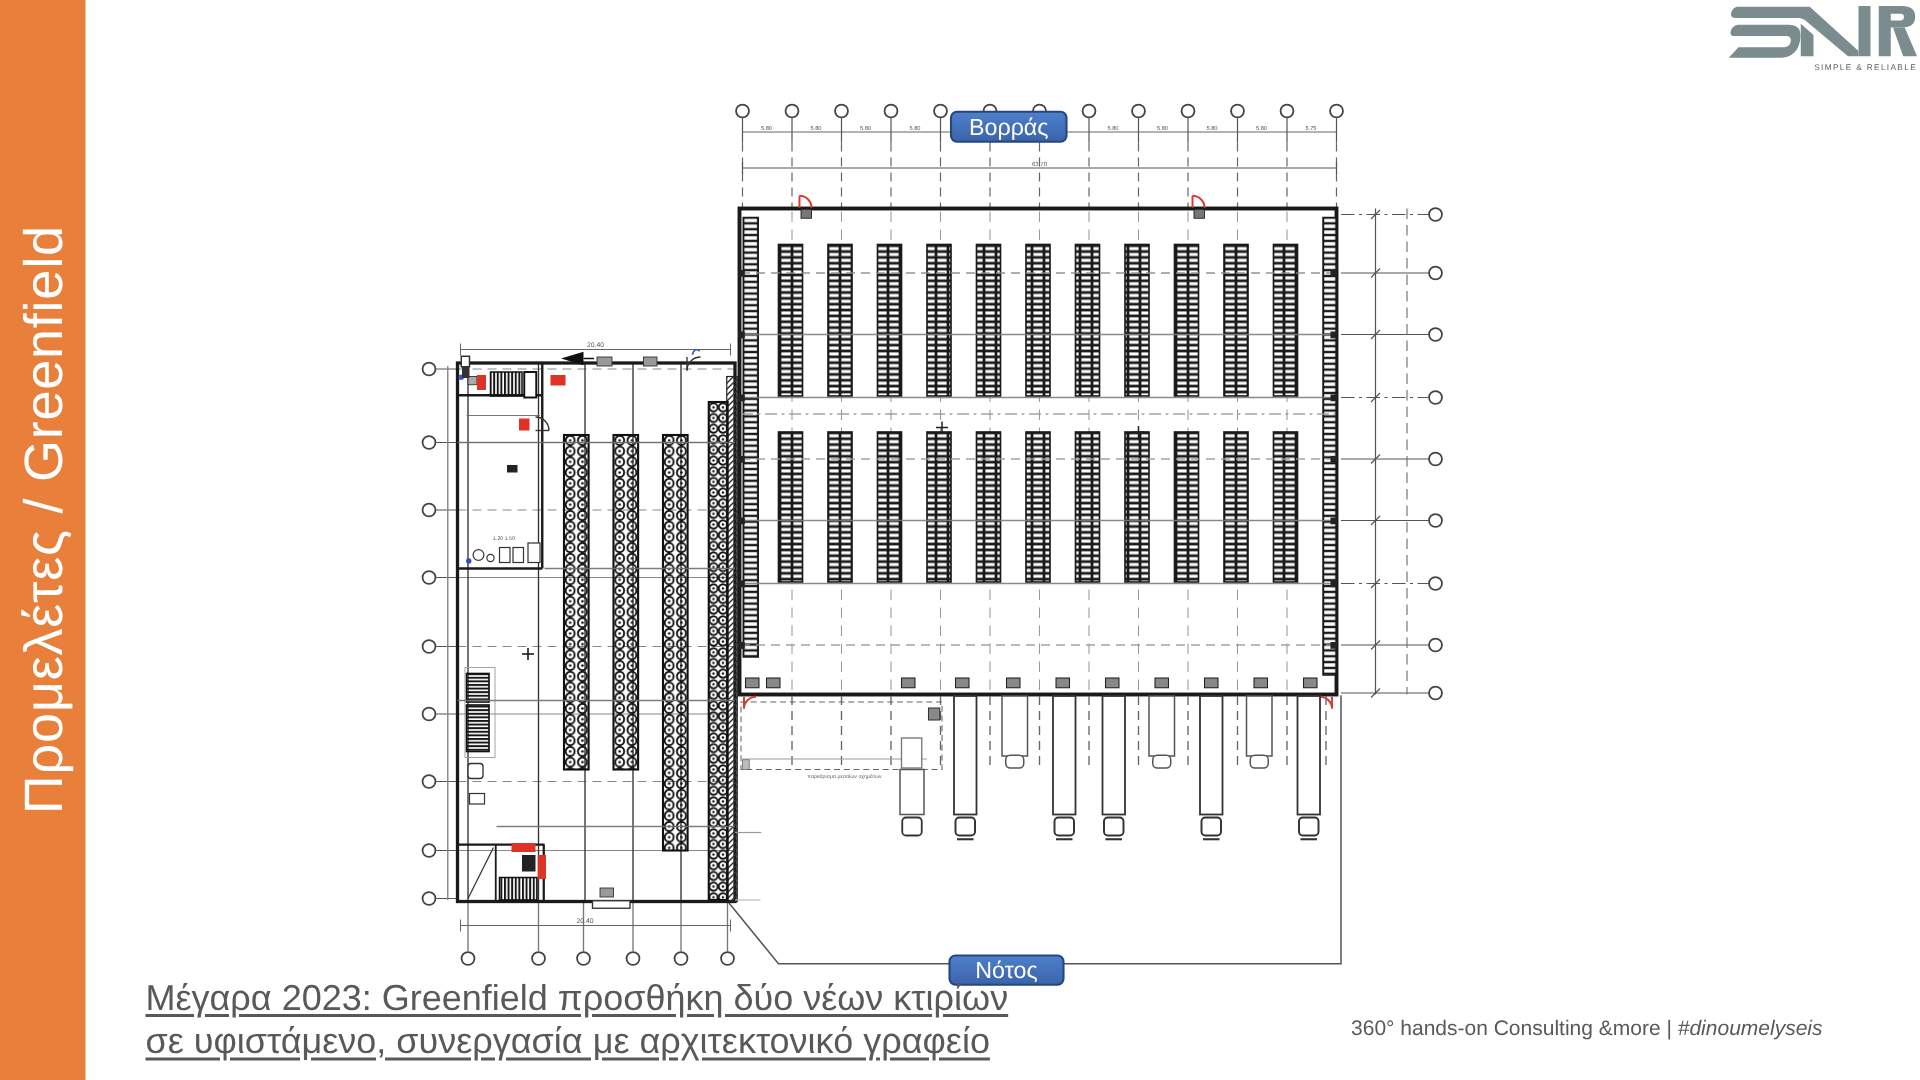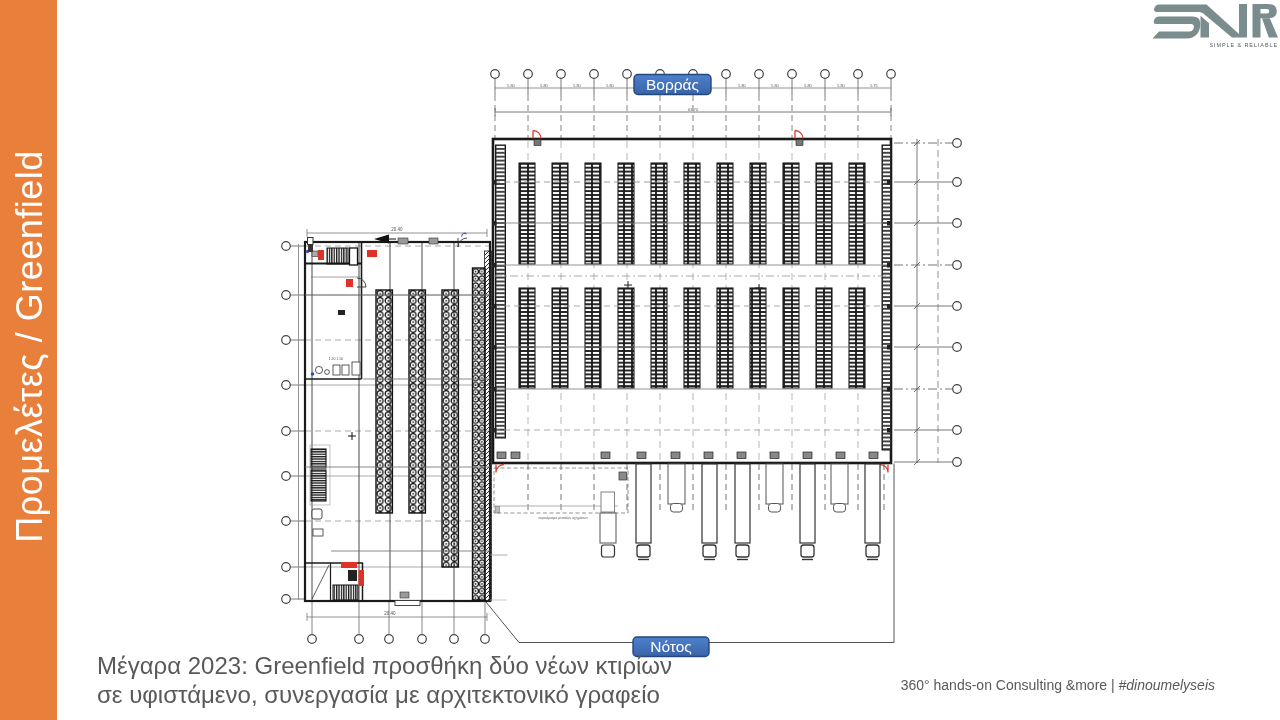--- a/index.html
+++ b/index.html
@@ -10,7 +10,7 @@
        line-height:57px;text-align:center;transform:rotate(-90deg);
        color:#ffffff;font-size:36px;letter-spacing:0.5px;white-space:nowrap;}
   .caption{position:absolute;left:97px;top:652px;width:660px;color:#595959;
-       font-size:24px;line-height:28.5px;
+       font-size:24px;line-height:28.5px;text-decoration:underline;
        text-underline-offset:3px;}
   .footer{position:absolute;left:0px;top:677px;width:1215px;text-align:right;
        color:#595959;font-size:14px;}

